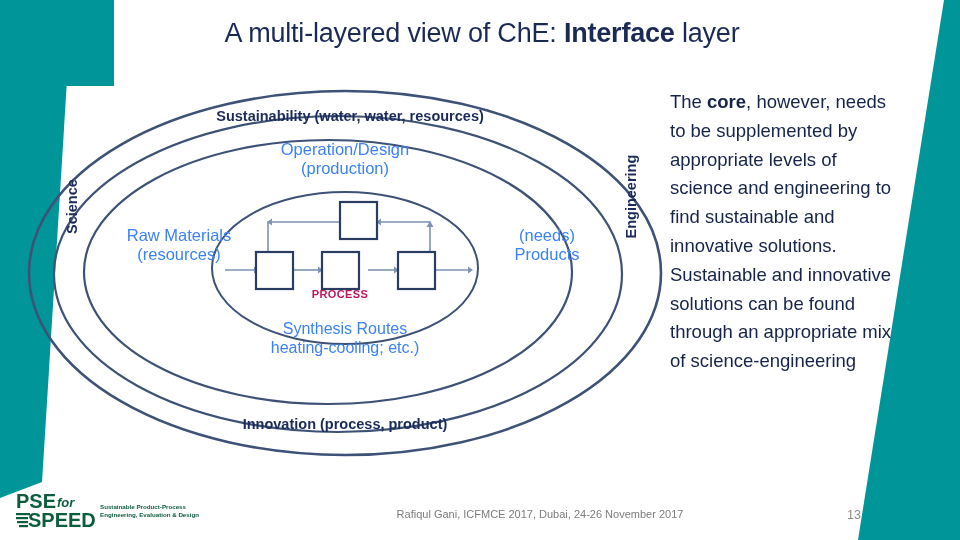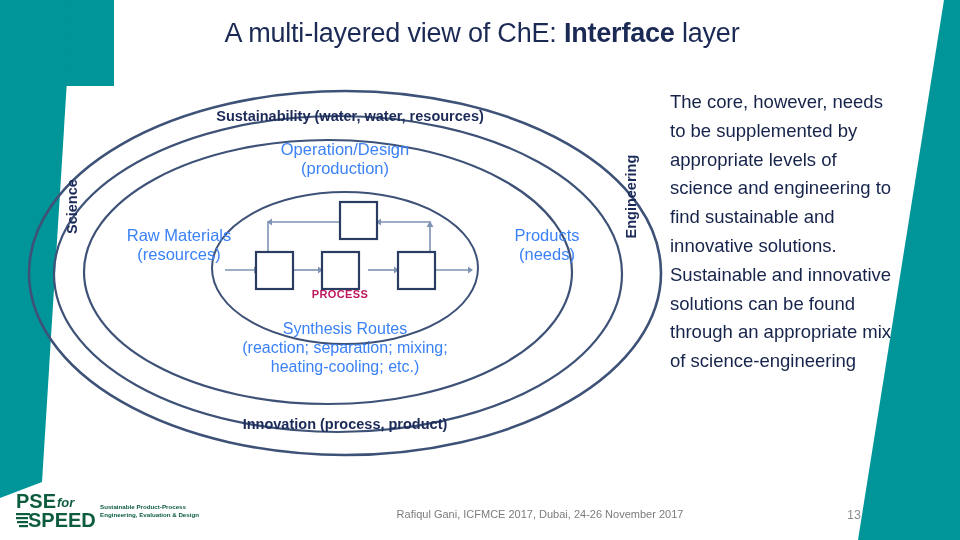--- a/index.html
+++ b/index.html
@@ -79,7 +79,7 @@
     color: #16234a;
     font-family: "Liberation Sans", sans-serif;
   }
-  .body-text b { font-weight: normal; }
+  .body-text b { font-weight: bold; }
 
   
   .diagram {

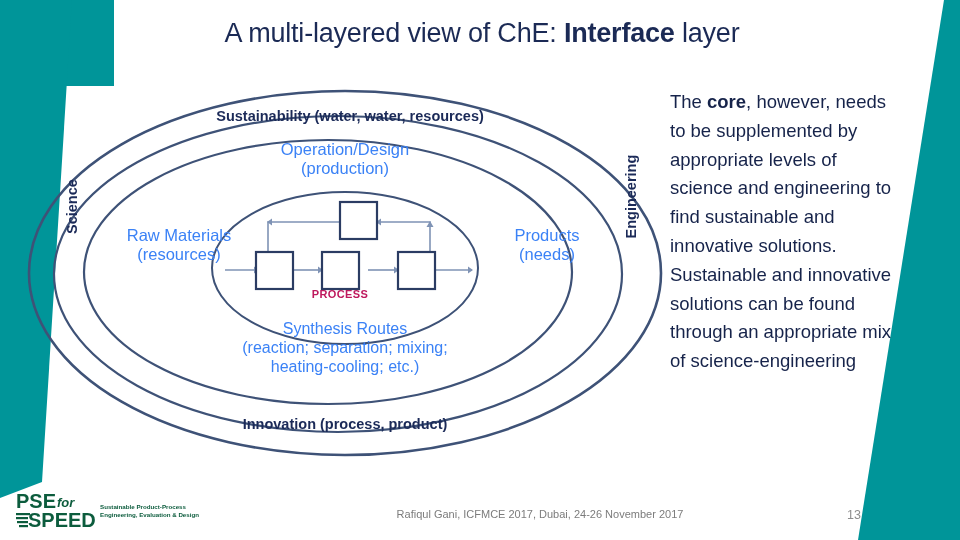--- a/index.html
+++ b/index.html
@@ -254,8 +254,8 @@
     </div>
 
     <div class="dlabel lbl-products">
+      <div>(needs)</div>
       <div>Products</div>
-      <div>(needs)</div>
     </div>
 
     <div class="dlabel lbl-process">PROCESS</div>

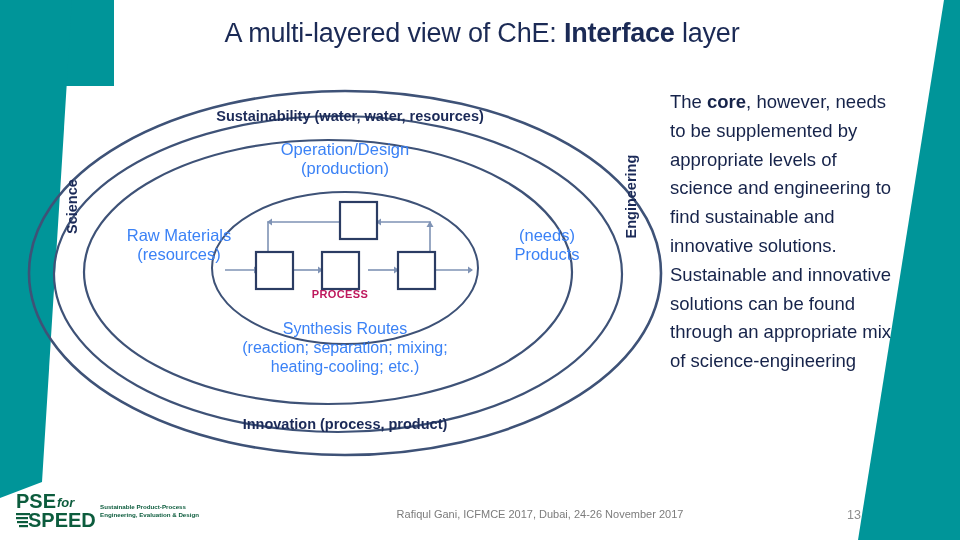--- a/index.html
+++ b/index.html
@@ -262,7 +262,6 @@
 
     <div class="dlabel lbl-synthesis">
       <div>Synthesis Routes</div>
-      <div>(reaction; separation; mixing;</div>
       <div>heating-cooling; etc.)</div>
     </div>
 

